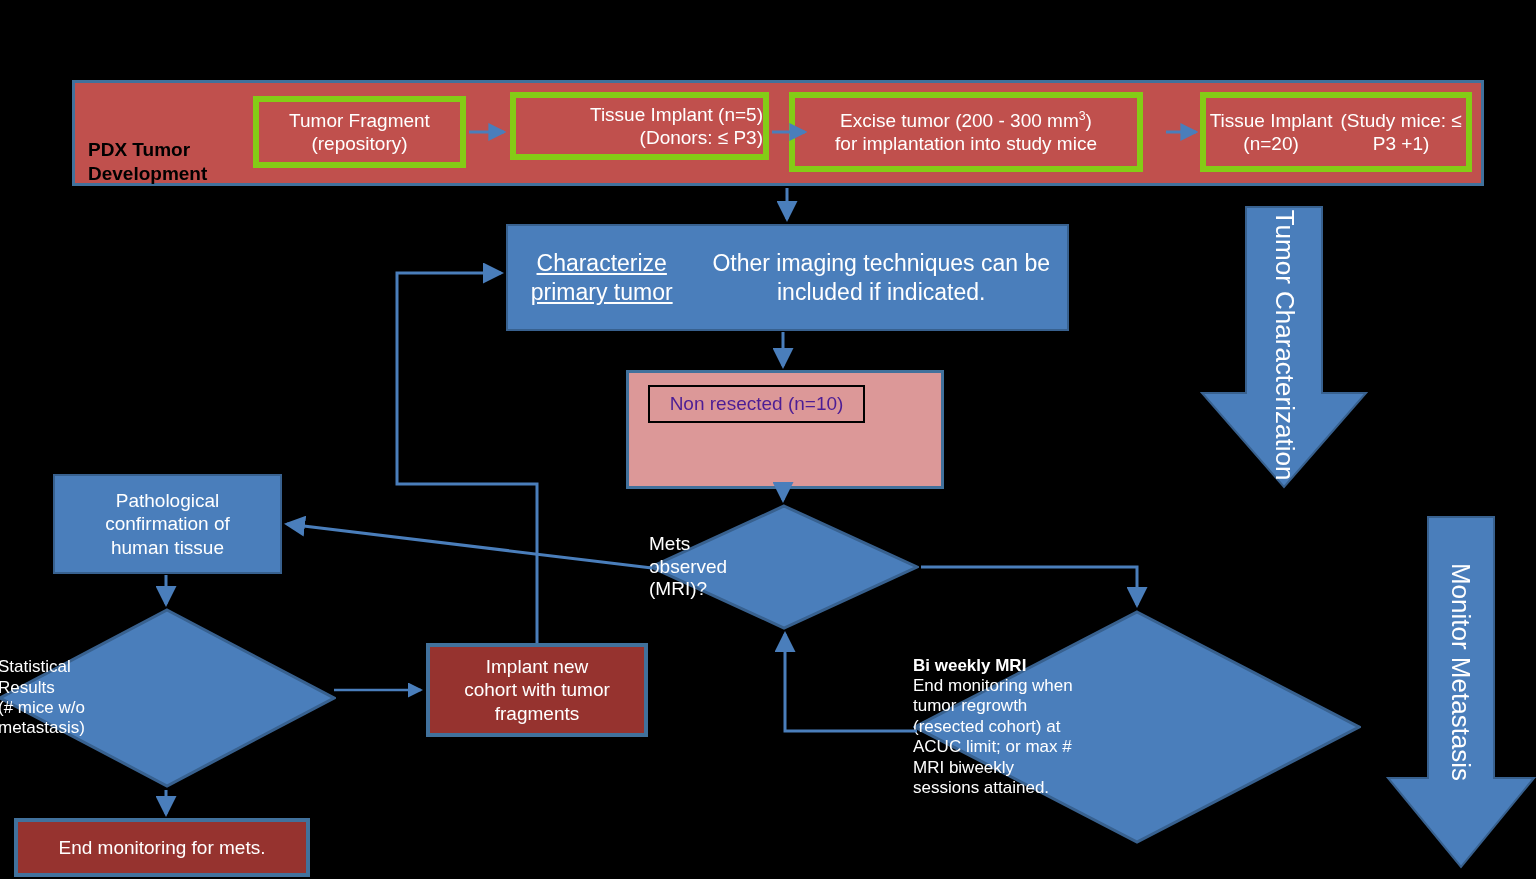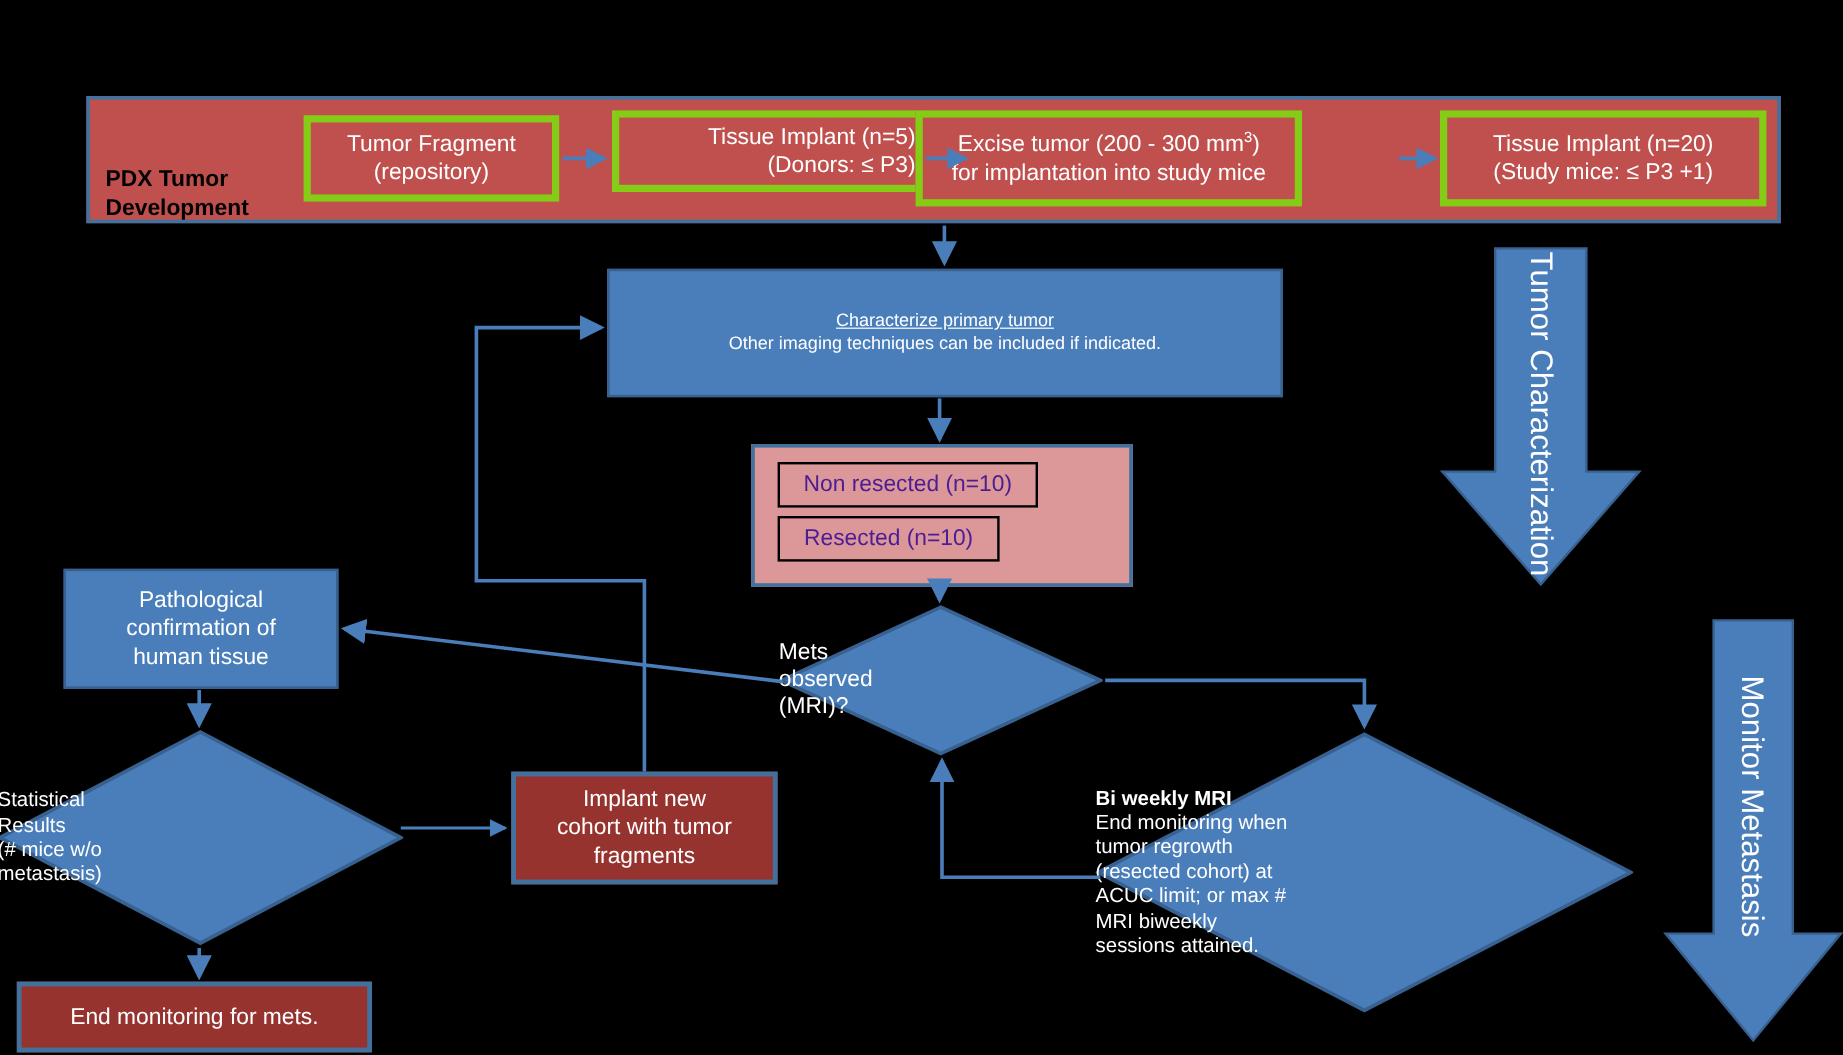--- a/index.html
+++ b/index.html
@@ -135,7 +135,7 @@
     <div>(Donors: ≤ P3)</div>
   </div>
 
-  <div class="node red-box" style="left:763px; top:92px; width:322px; height:80px; font-size:19px; flex-direction:column;">
+  <div class="node red-box" style="left:789px; top:92px; width:354px; height:80px; font-size:19px; flex-direction:column;">
     <div>
       <span>Excise tumor (200 - 300 mm<sup style="font-size:0.65em;">3</sup>)</span>
     </div>

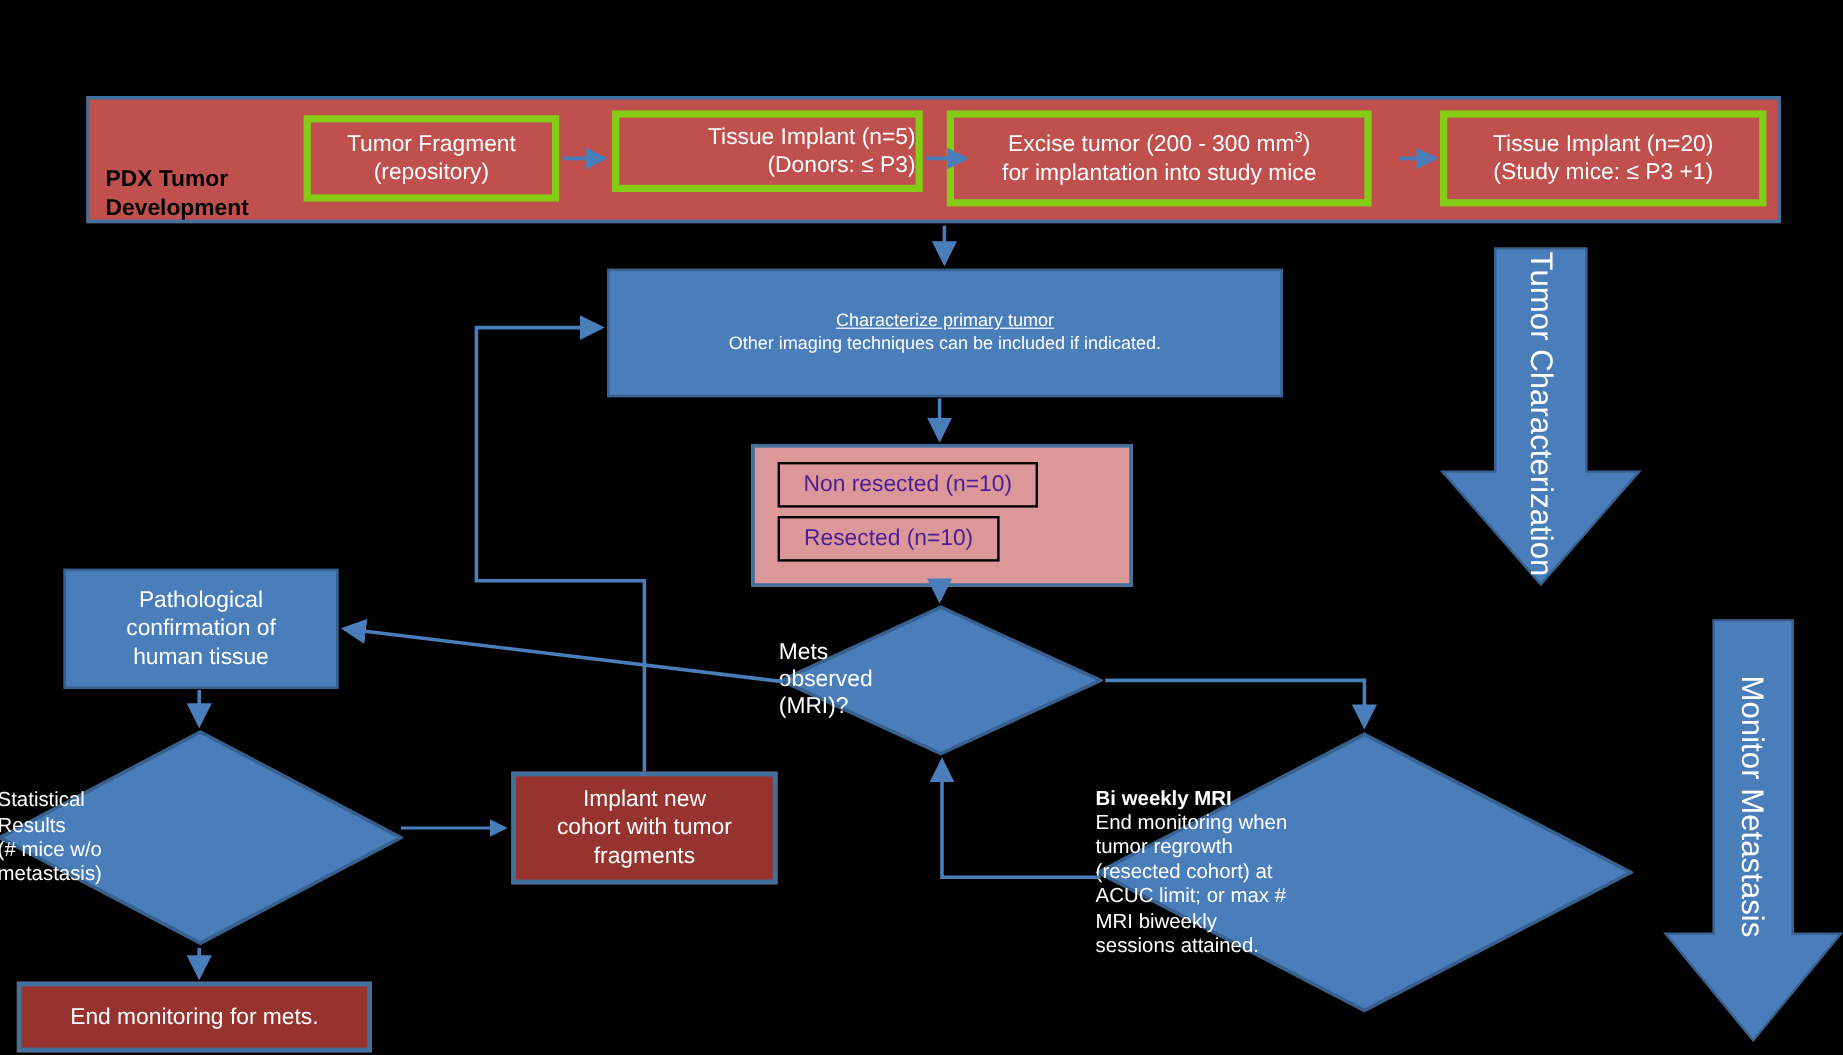--- a/index.html
+++ b/index.html
@@ -142,7 +142,7 @@
     <div>for implantation into study mice</div>
   </div>
 
-  <div class="node red-box" style="left:1200px; top:92px; width:272px; height:80px; font-size:19px; flex-direction:column;">
+  <div class="node red-box" style="left:1200px; top:92px; width:272px; height:80px; font-size:19px; flex-direction:row;">
     <div>Tissue Implant (n=20)</div>
     <div>(Study mice: ≤ P3 +1)</div>
   </div>

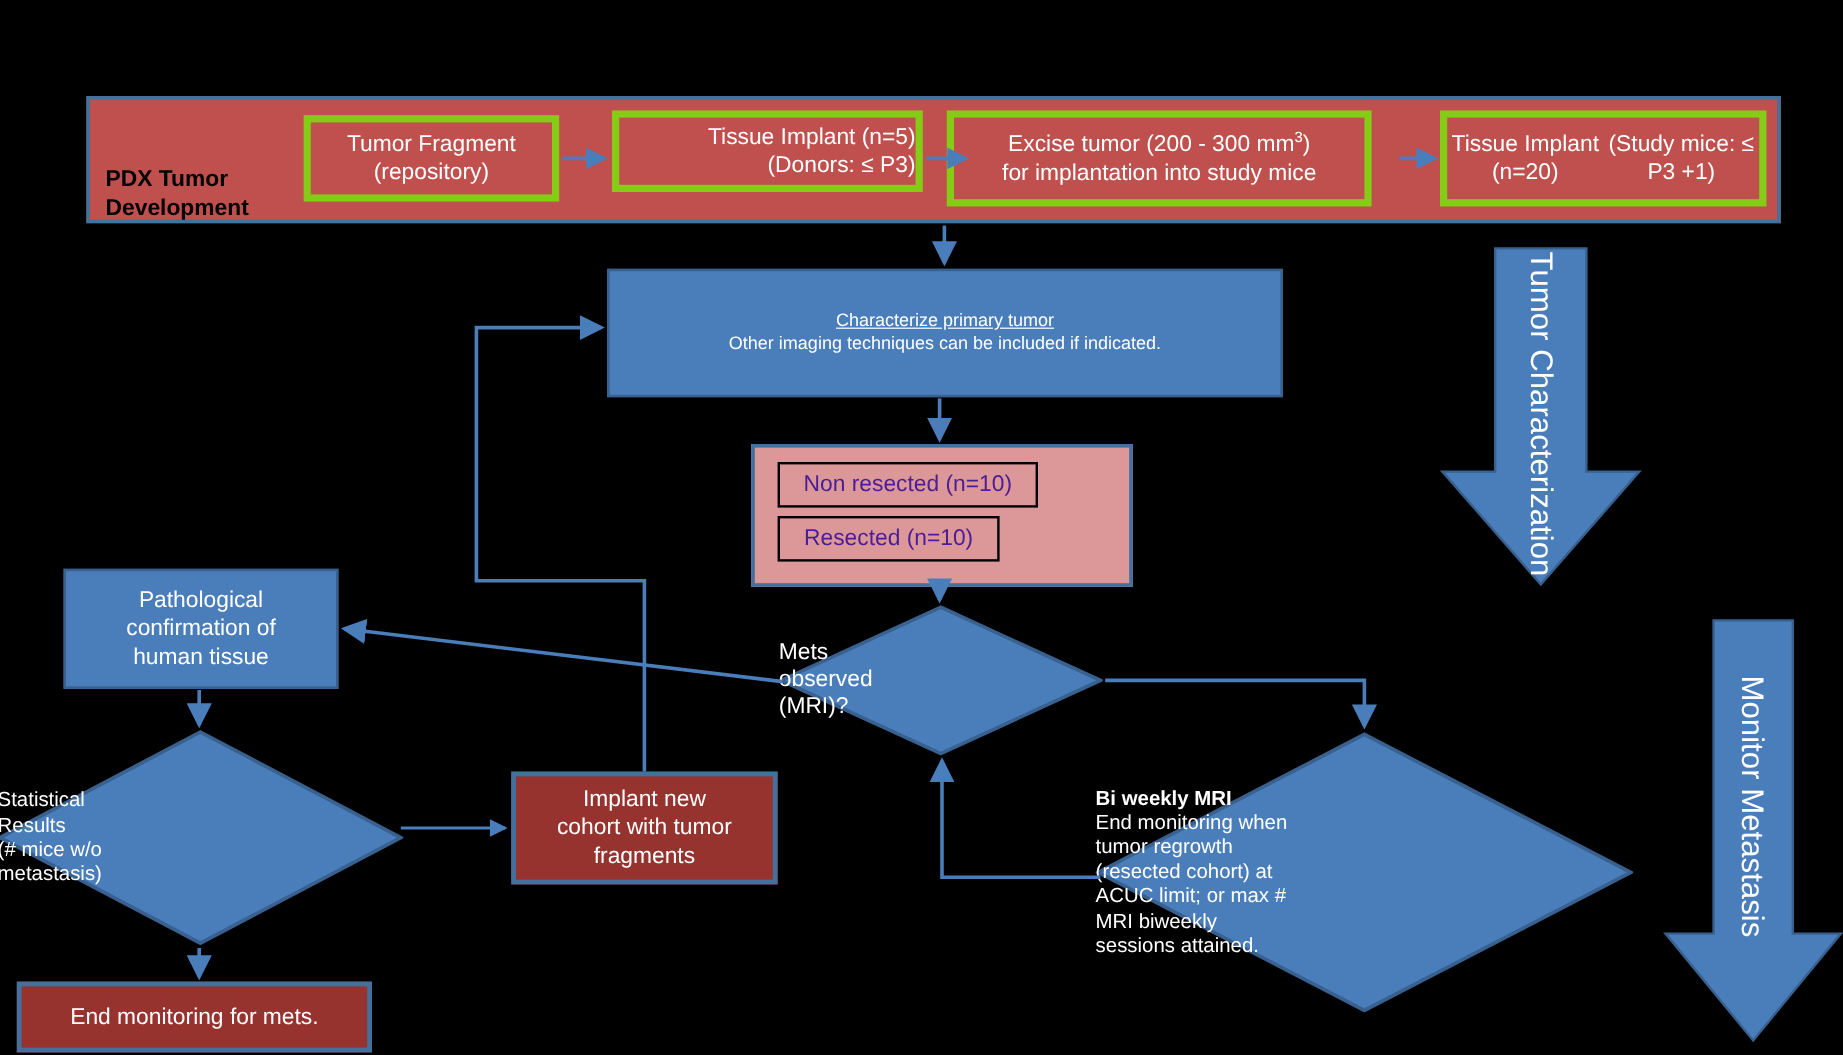--- a/index.html
+++ b/index.html
@@ -147,7 +147,7 @@
     <div>(Study mice: ≤ P3 +1)</div>
   </div>
 
-  <div class="node blue-box" style="left:506px; top:224px; width:563px; height:107px; font-size:15px; flex-direction:column;">
+  <div class="node blue-box" style="left:506px; top:224px; width:563px; height:107px; font-size:23px; flex-direction:row;">
     <div class="underline">Characterize primary tumor</div>
     <div>Other imaging techniques can be included if indicated.</div>
   </div>

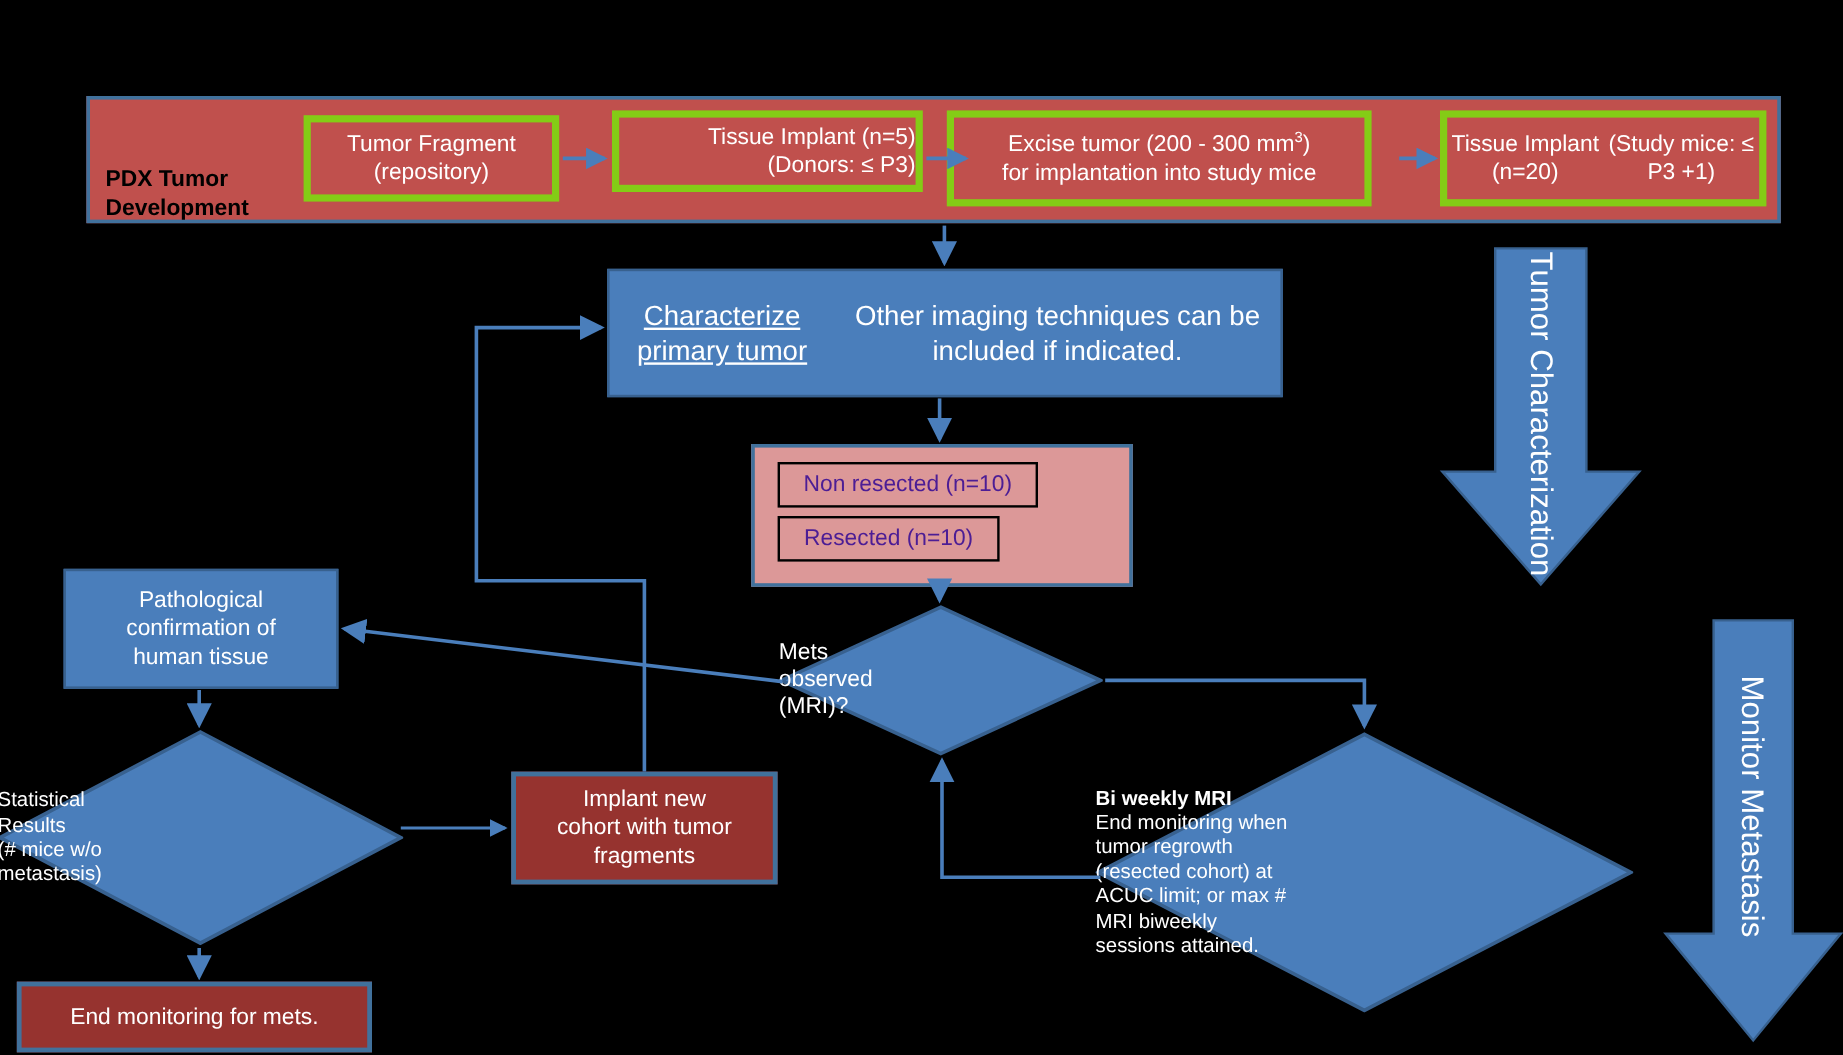--- a/index.html
+++ b/index.html
@@ -156,9 +156,6 @@
     <div class="inner-pink" style="left:19px; top:12px; width:217px; height:38px; font-size:19px;">
       <span>Non resected (n=10)</span>
     </div>
-    <div class="inner-pink" style="left:19px; top:57px; width:185px; height:38px; font-size:19px;">
-      <span>Resected (n=10)</span>
-    </div>
   </div>
 
   <div class="diamond-wrap" style="left:649px; top:504px; width:270px; height:126px;">

